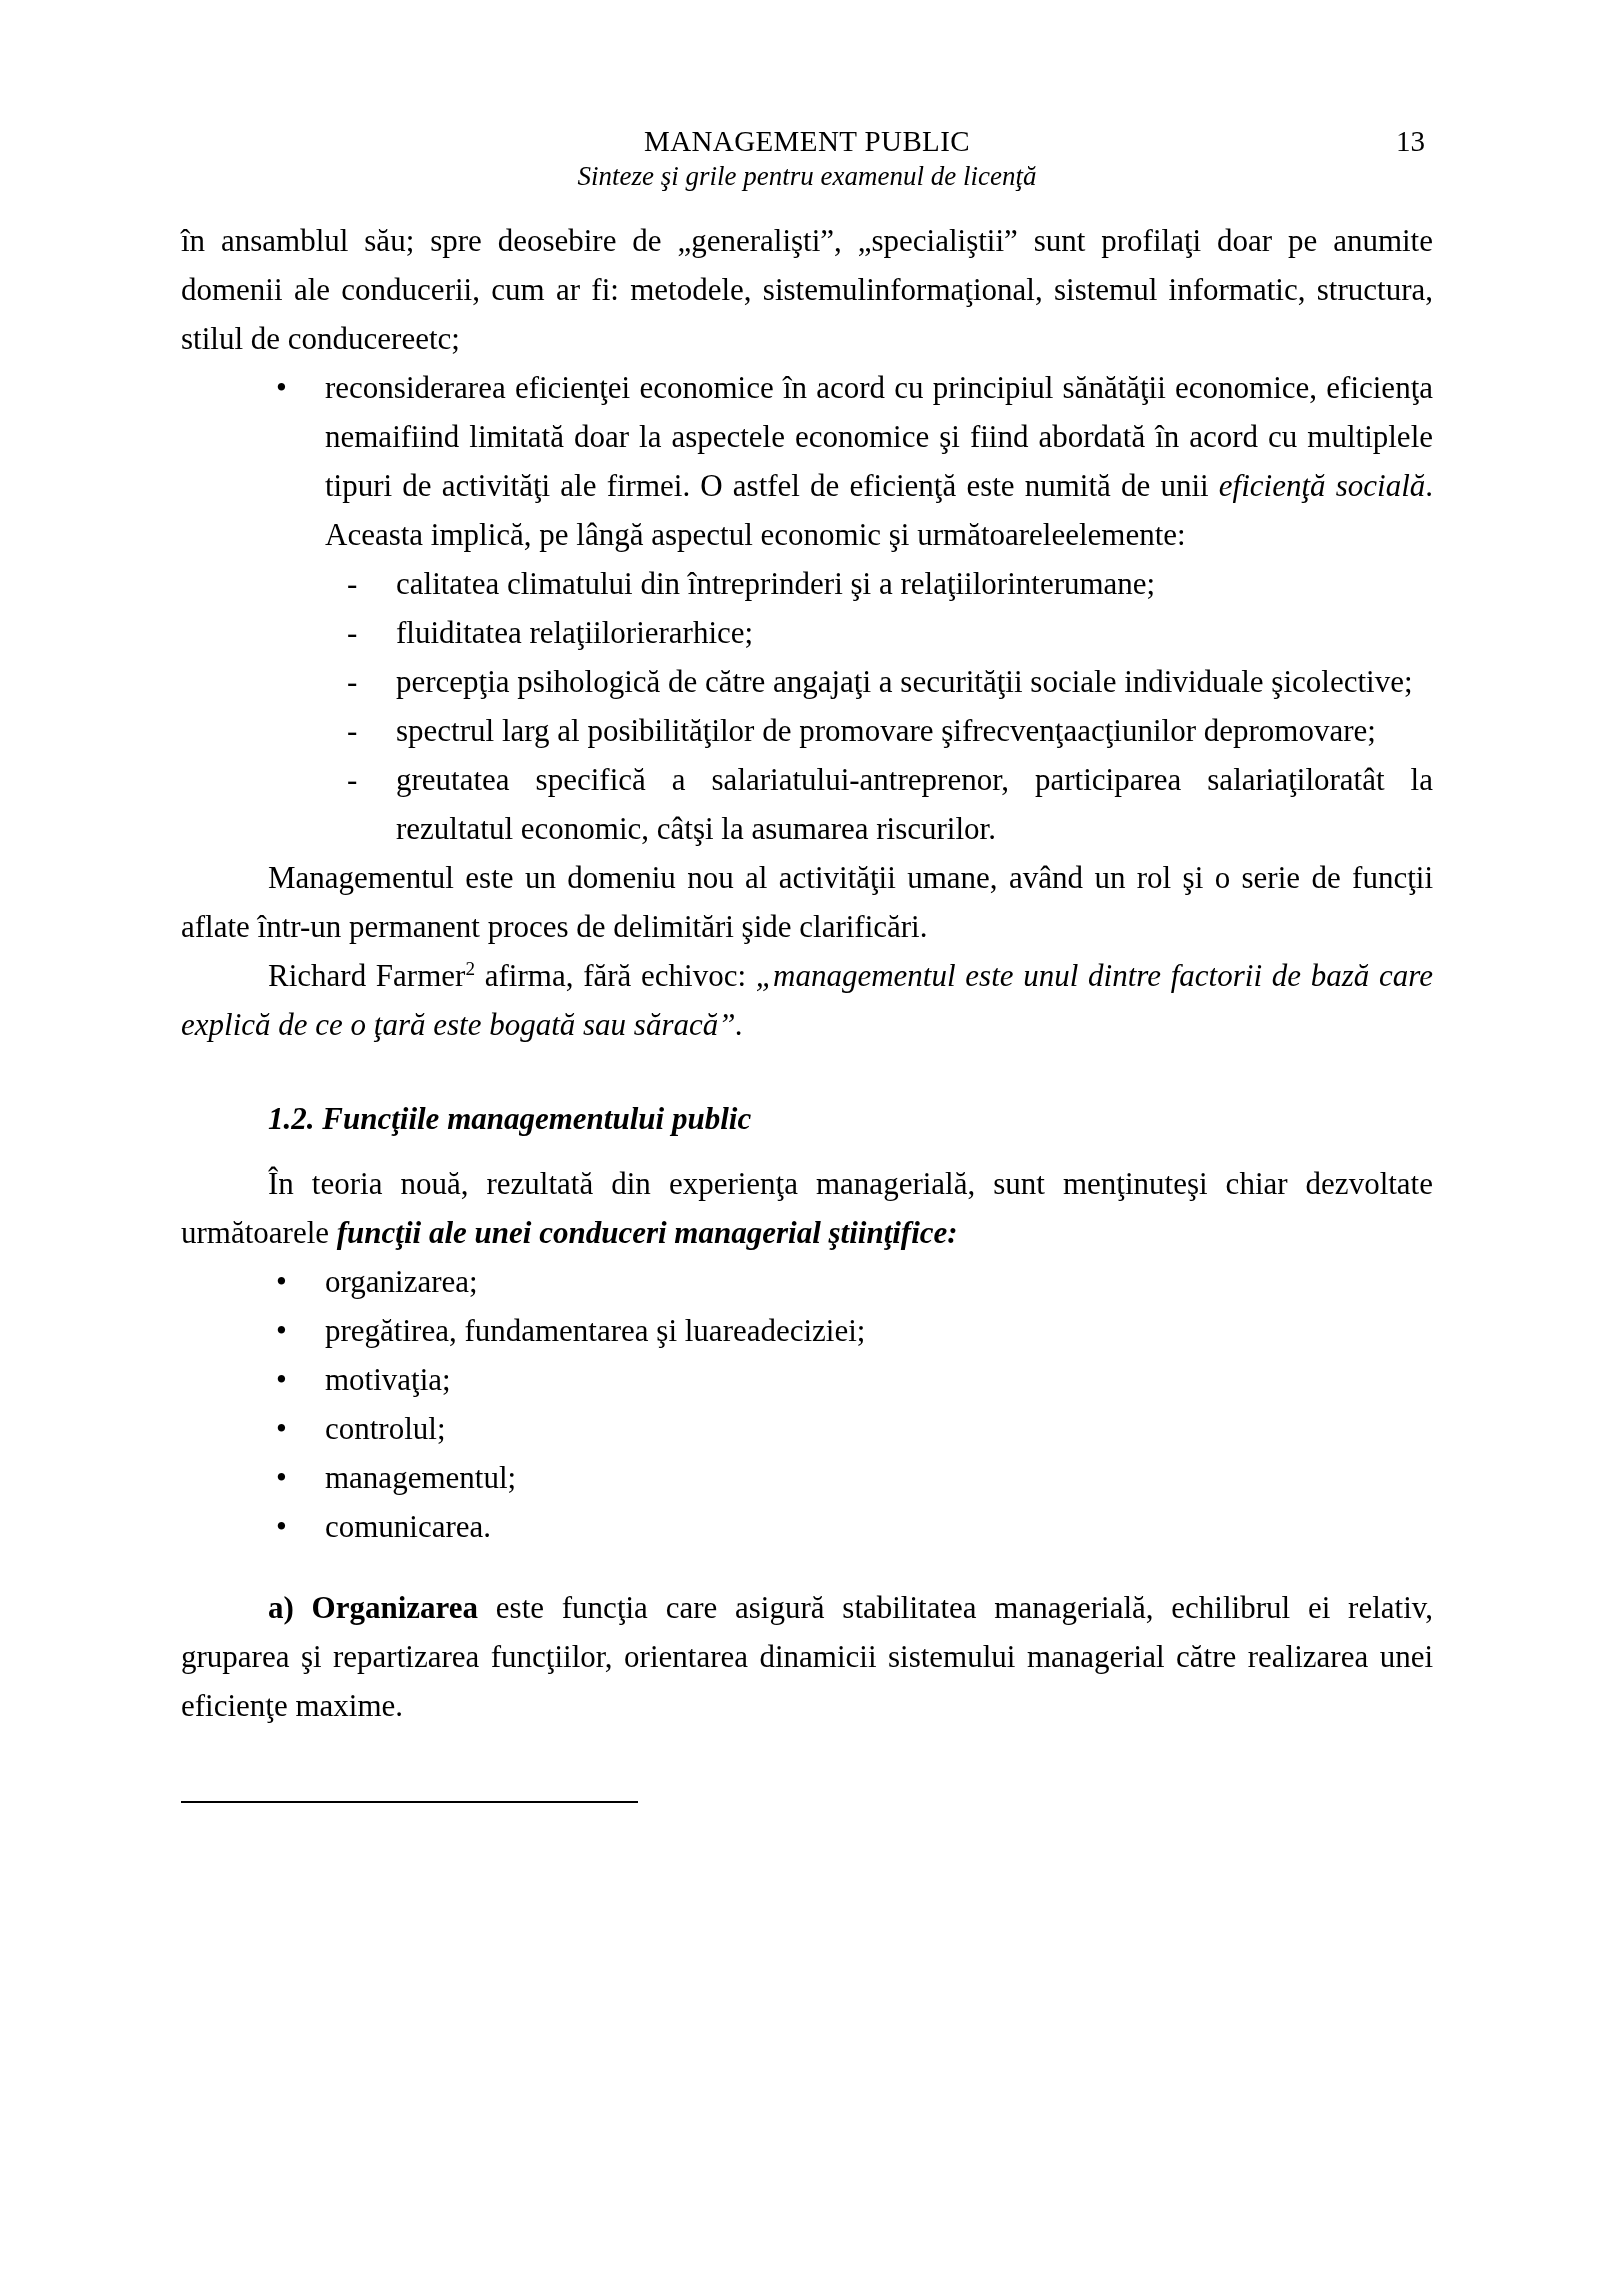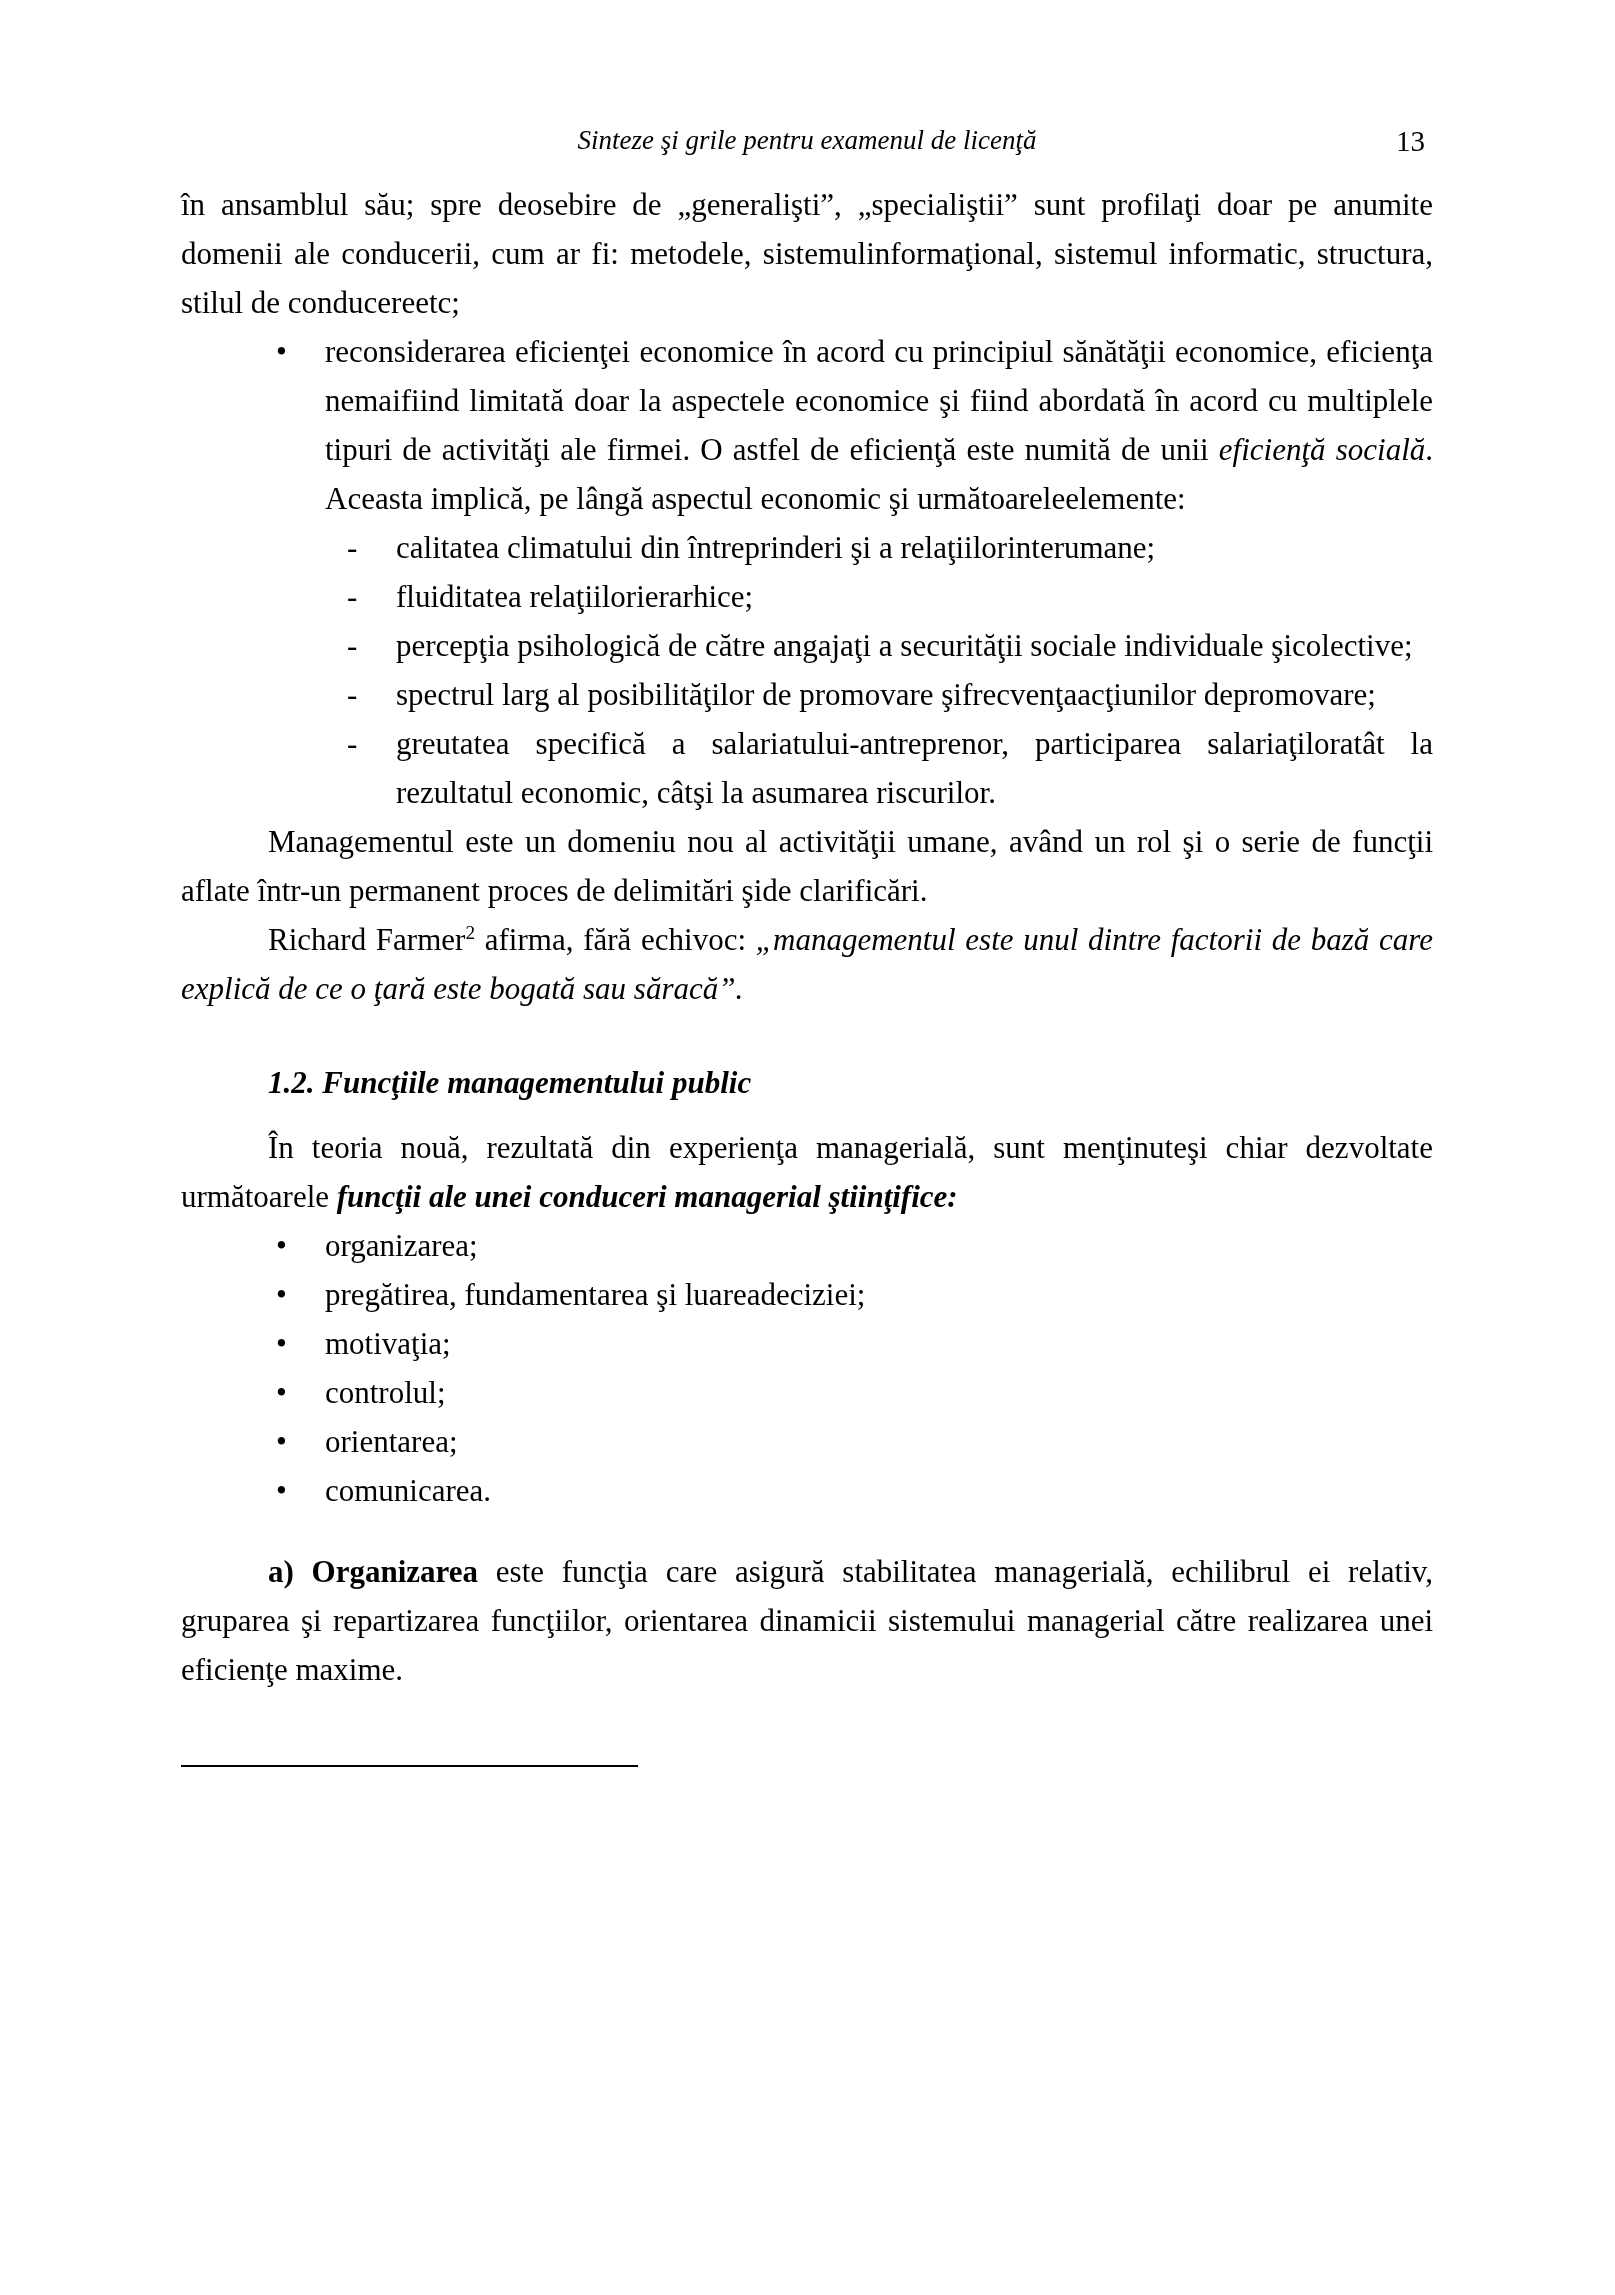--- a/index.html
+++ b/index.html
@@ -100,6 +100,7 @@
 <div class="page">
 
   <header class="page-header">
+    <div class="header-title">MANAGEMENT PUBLIC</div>
     <div class="header-subtitle">Sinteze şi grile pentru examenul de licenţă</div>
     <div class="page-number">13</div>
   </header>

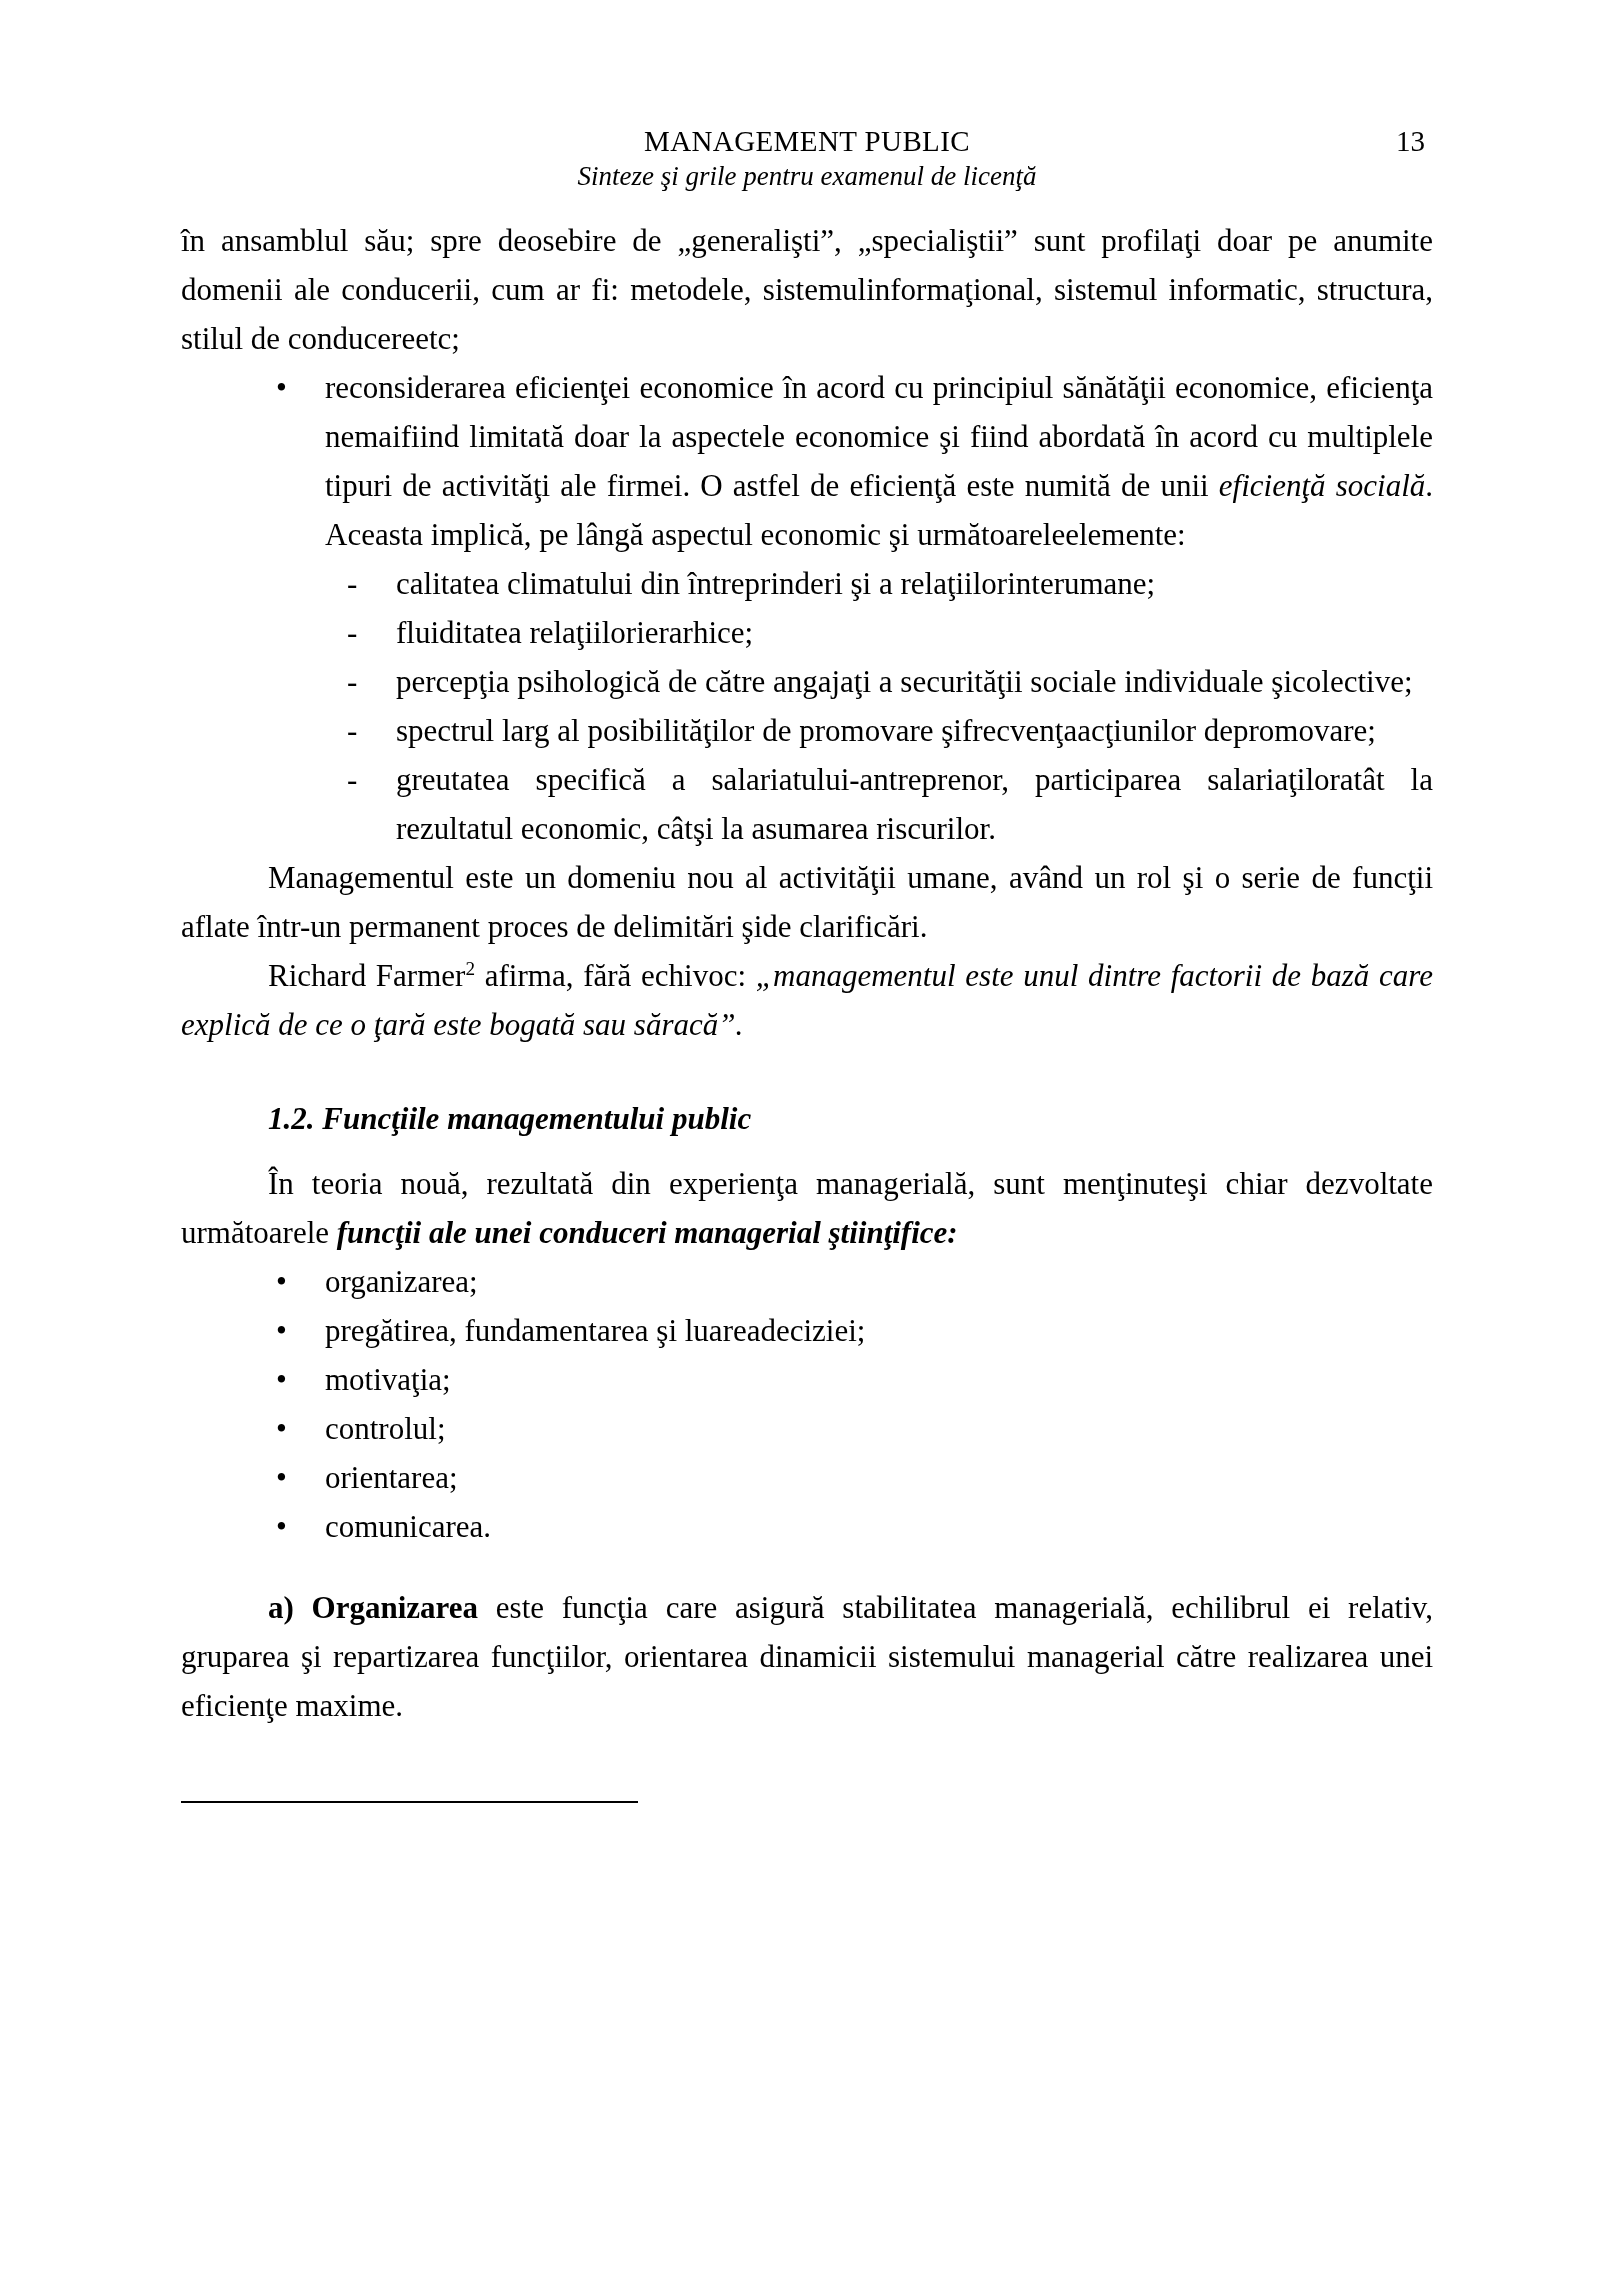--- a/index.html
+++ b/index.html
@@ -150,7 +150,7 @@
       <span class="marker">•</span><span>controlul;</span>
     </div>
     <div class="bullet-item">
-      <span class="marker">•</span><span>orientarea;</span>
+      <span class="marker">•</span><span>managementul;</span>
     </div>
     <div class="bullet-item">
       <span class="marker">•</span><span>comunicarea.</span>

